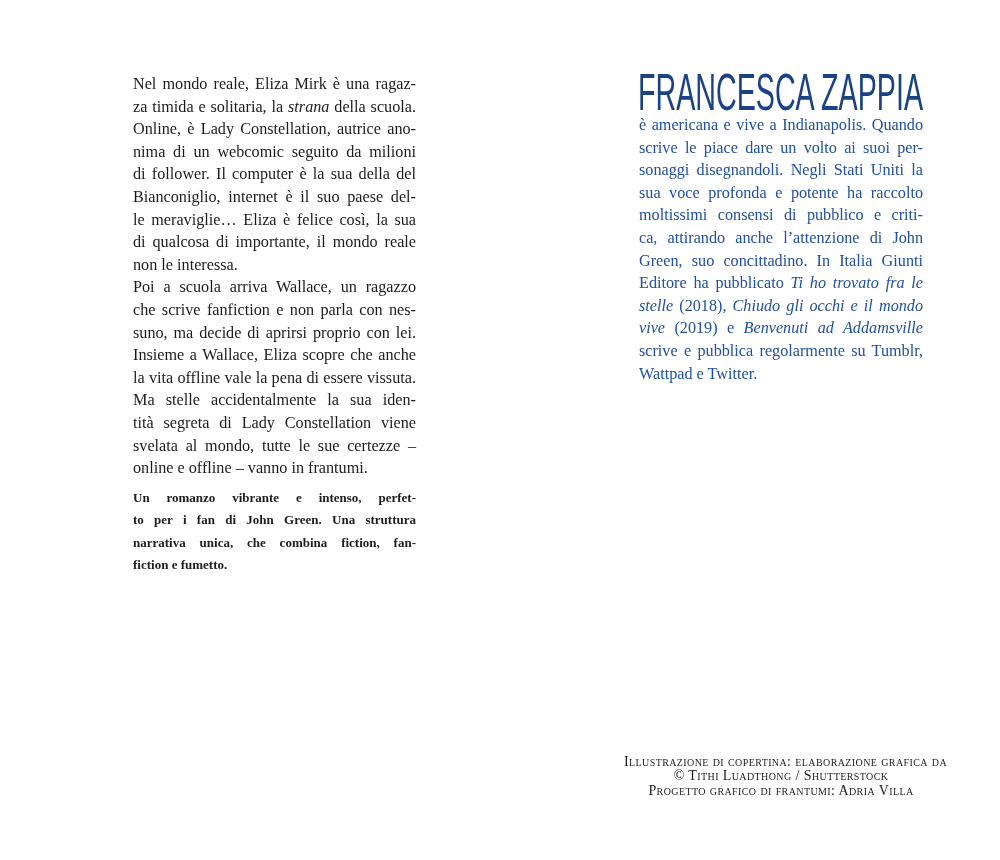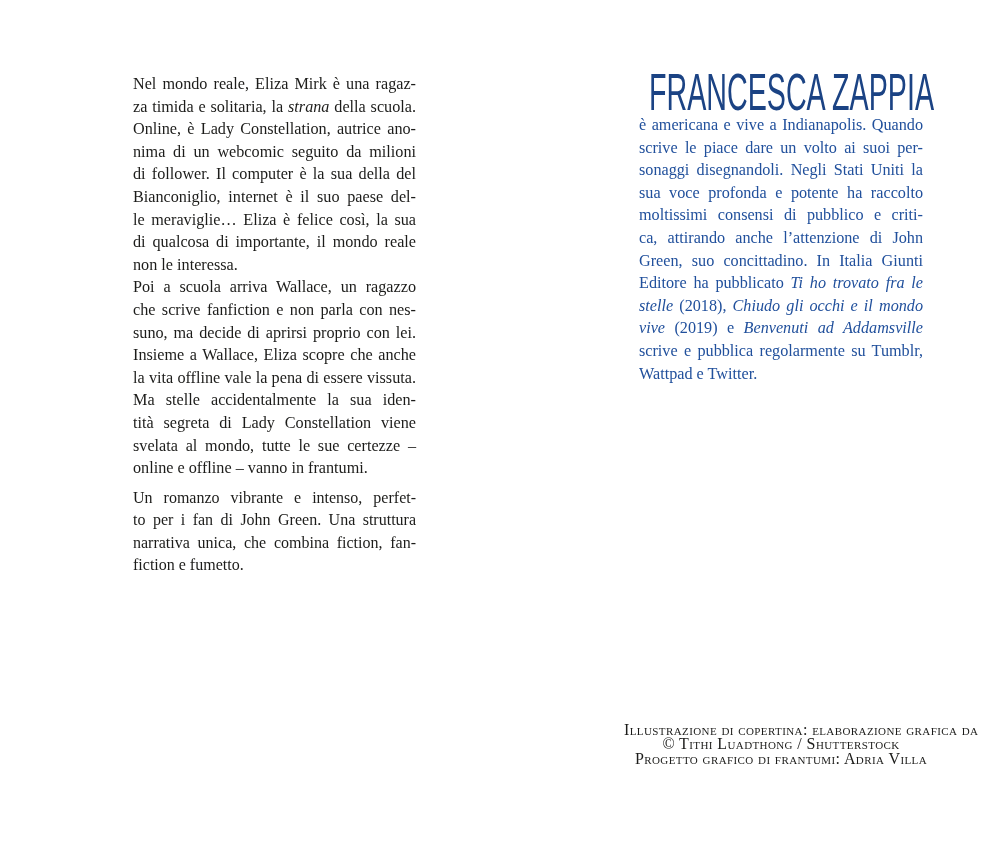--- a/index.html
+++ b/index.html
@@ -44,7 +44,6 @@
     width: 286px;
     height: 46px;
     color: var(--title-blue, #1b4384);
-    margin-left: 11px;
   }
   .author-title svg {
     display: block;

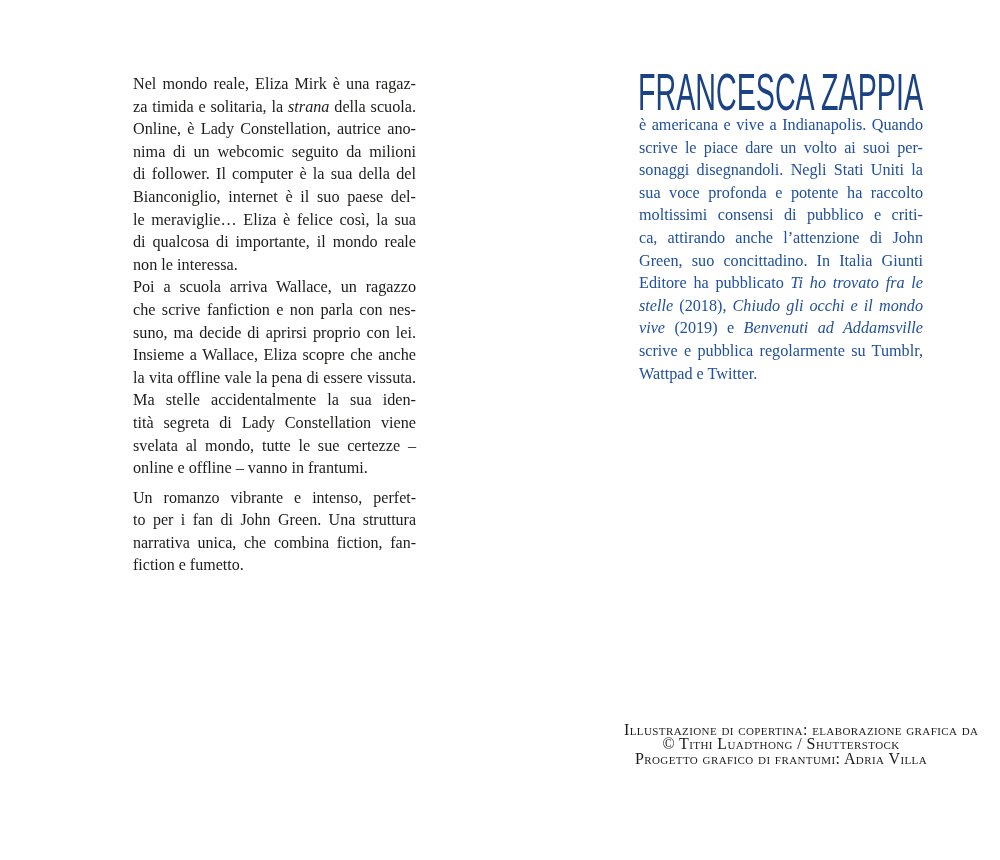--- a/index.html
+++ b/index.html
@@ -33,9 +33,9 @@
     text-align-last: left;
   }
   .para-bold {
-    font-weight: normal;
+    font-weight: bold;
     margin-top: 7px;
-    font-size: 16px;
+    font-size: 13px;
   }
   .author-title {
     position: absolute;

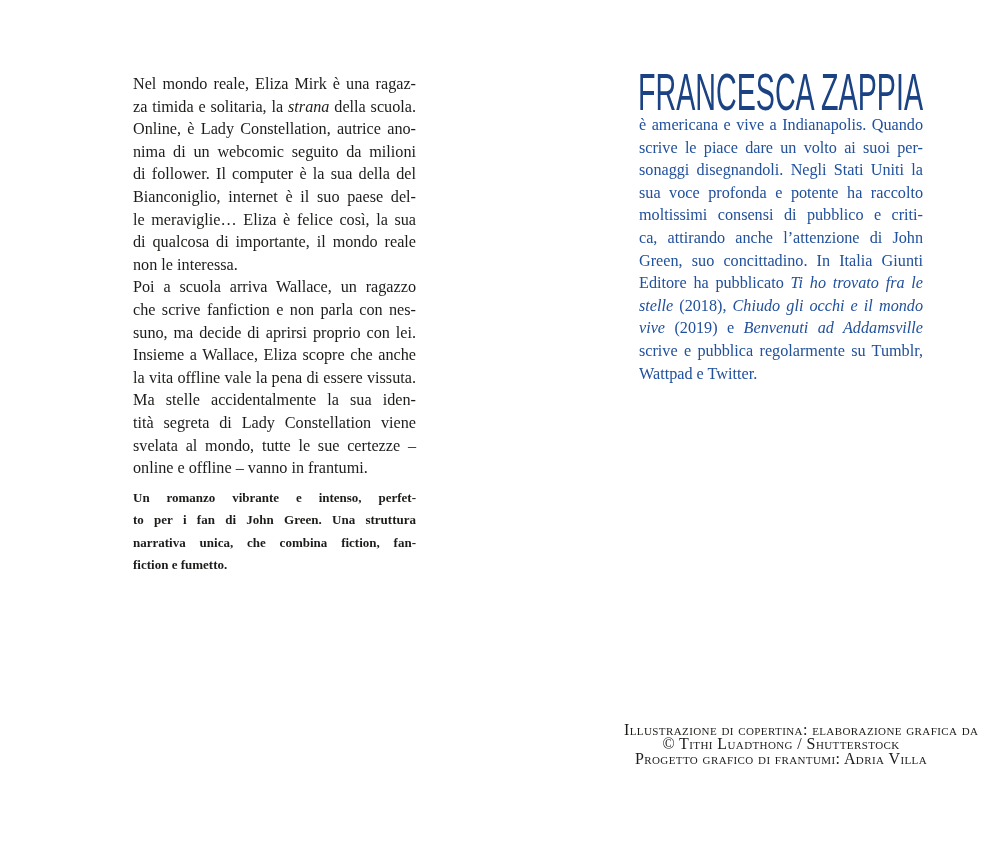--- a/index.html
+++ b/index.html
@@ -64,10 +64,10 @@
   .credits {
     position: absolute;
     left: 624px;
-    top: 723px;
+    top: 755px;
     width: 314px;
     font-variant: small-caps;
-    font-size: 16px;
+    font-size: 14px;
     line-height: 14.4px;
     letter-spacing: 0.4px;
     color: var(--body-black, #1d1d1b);

